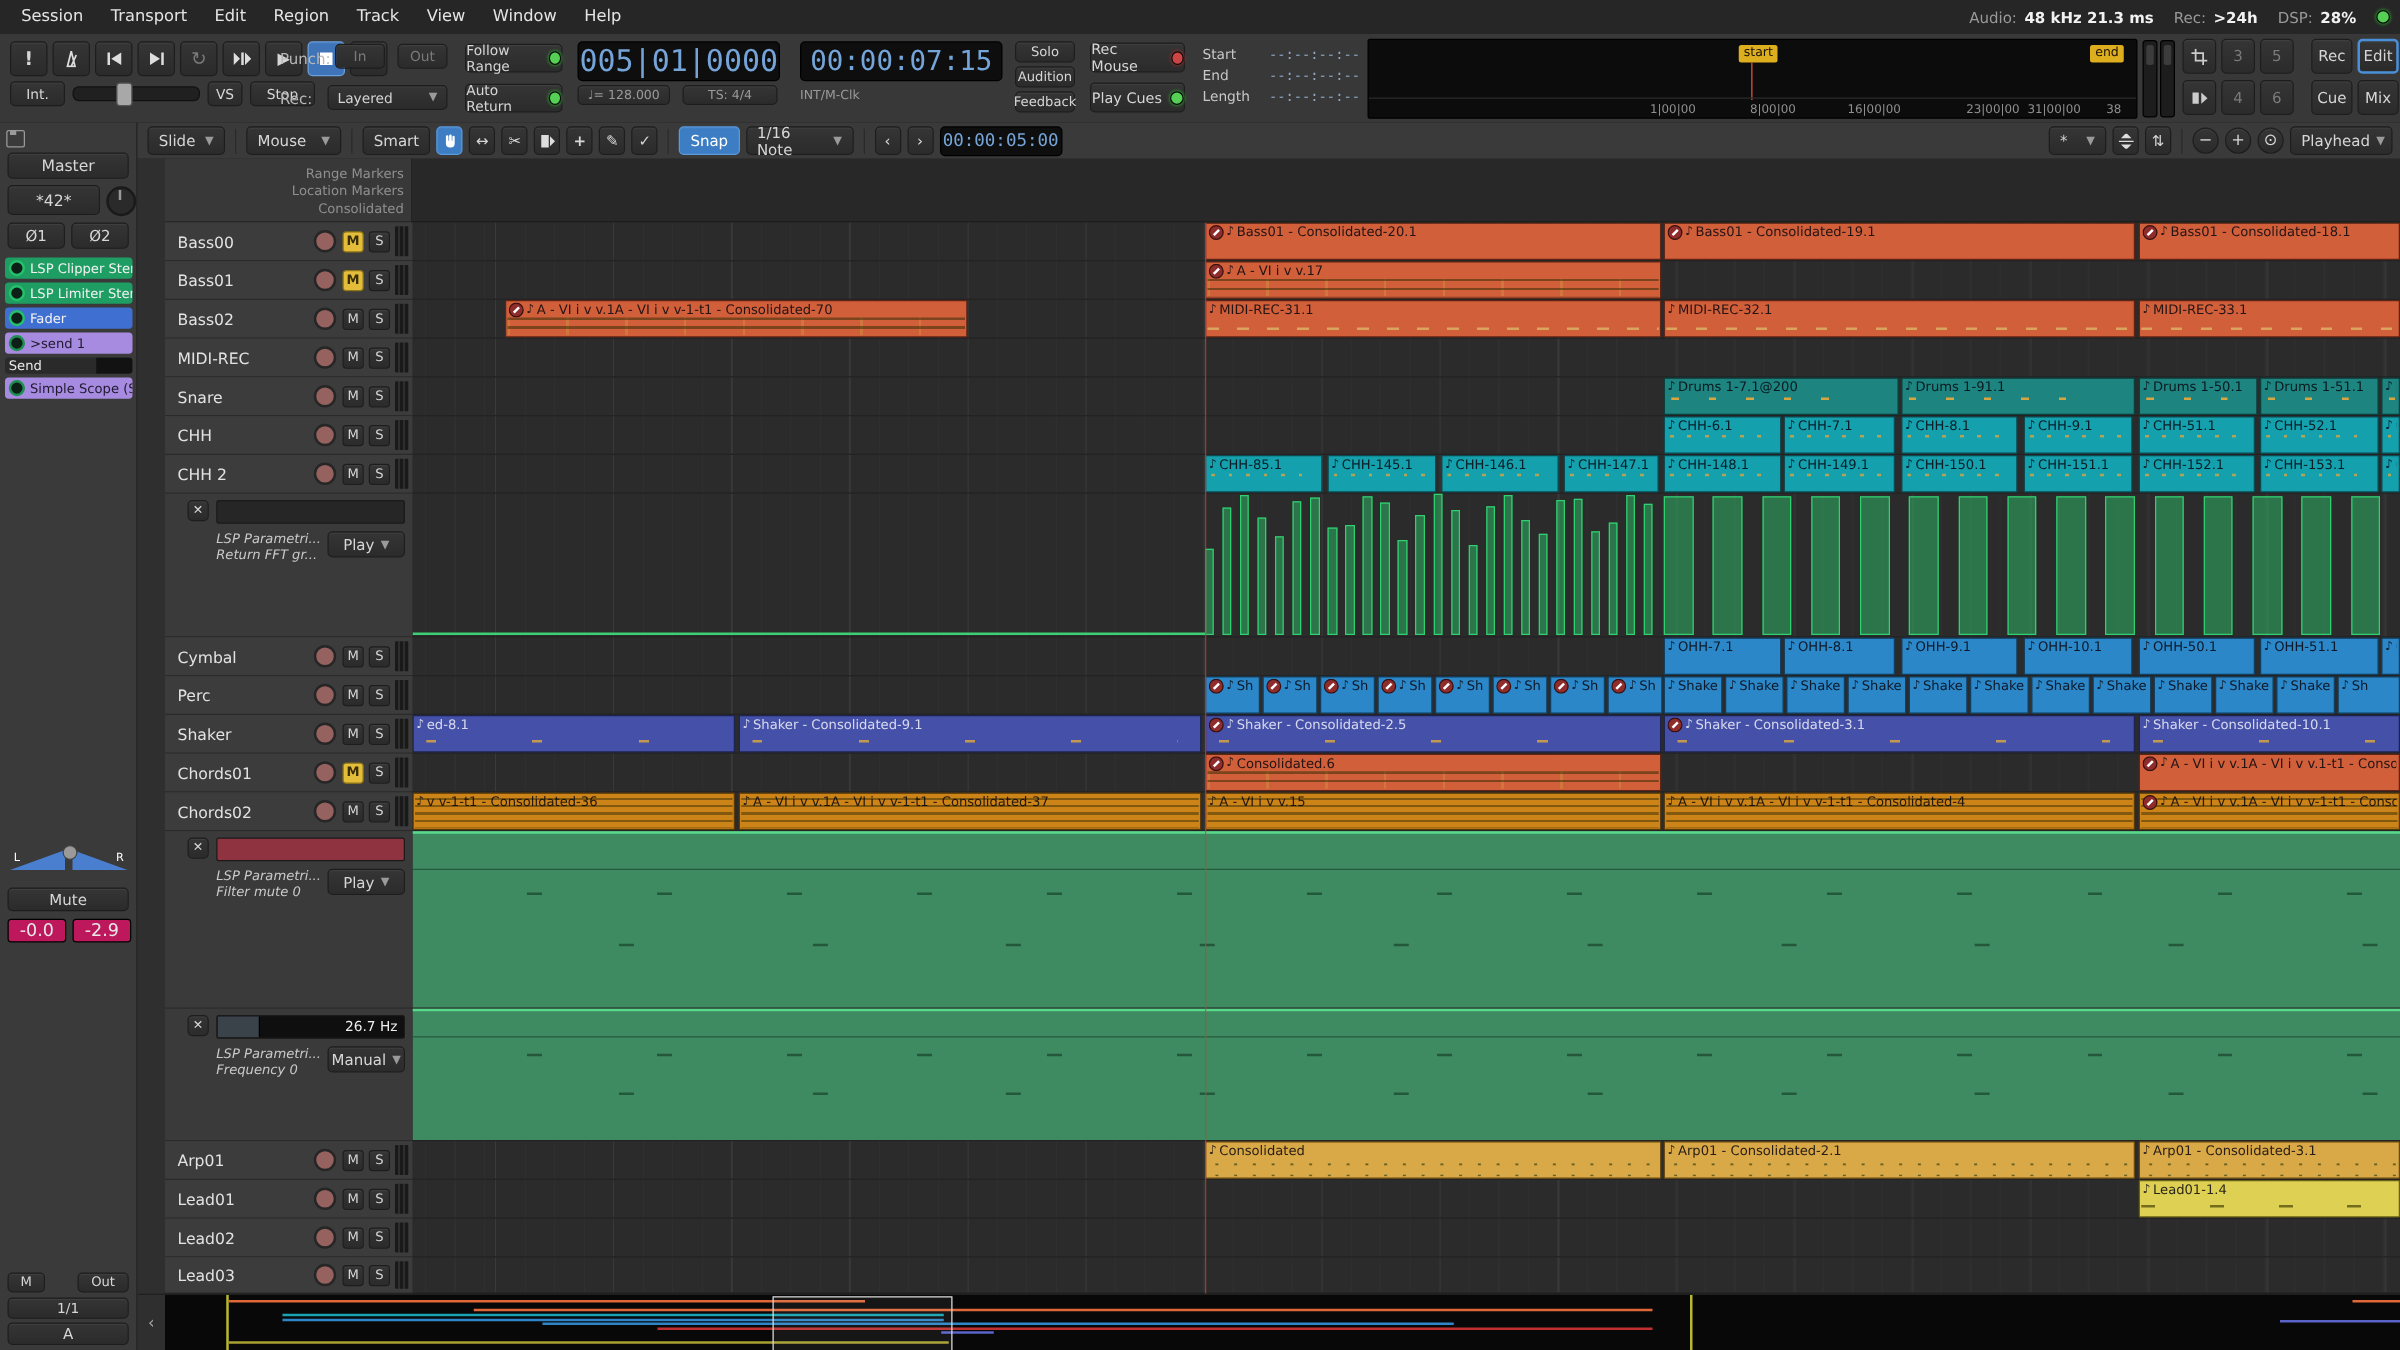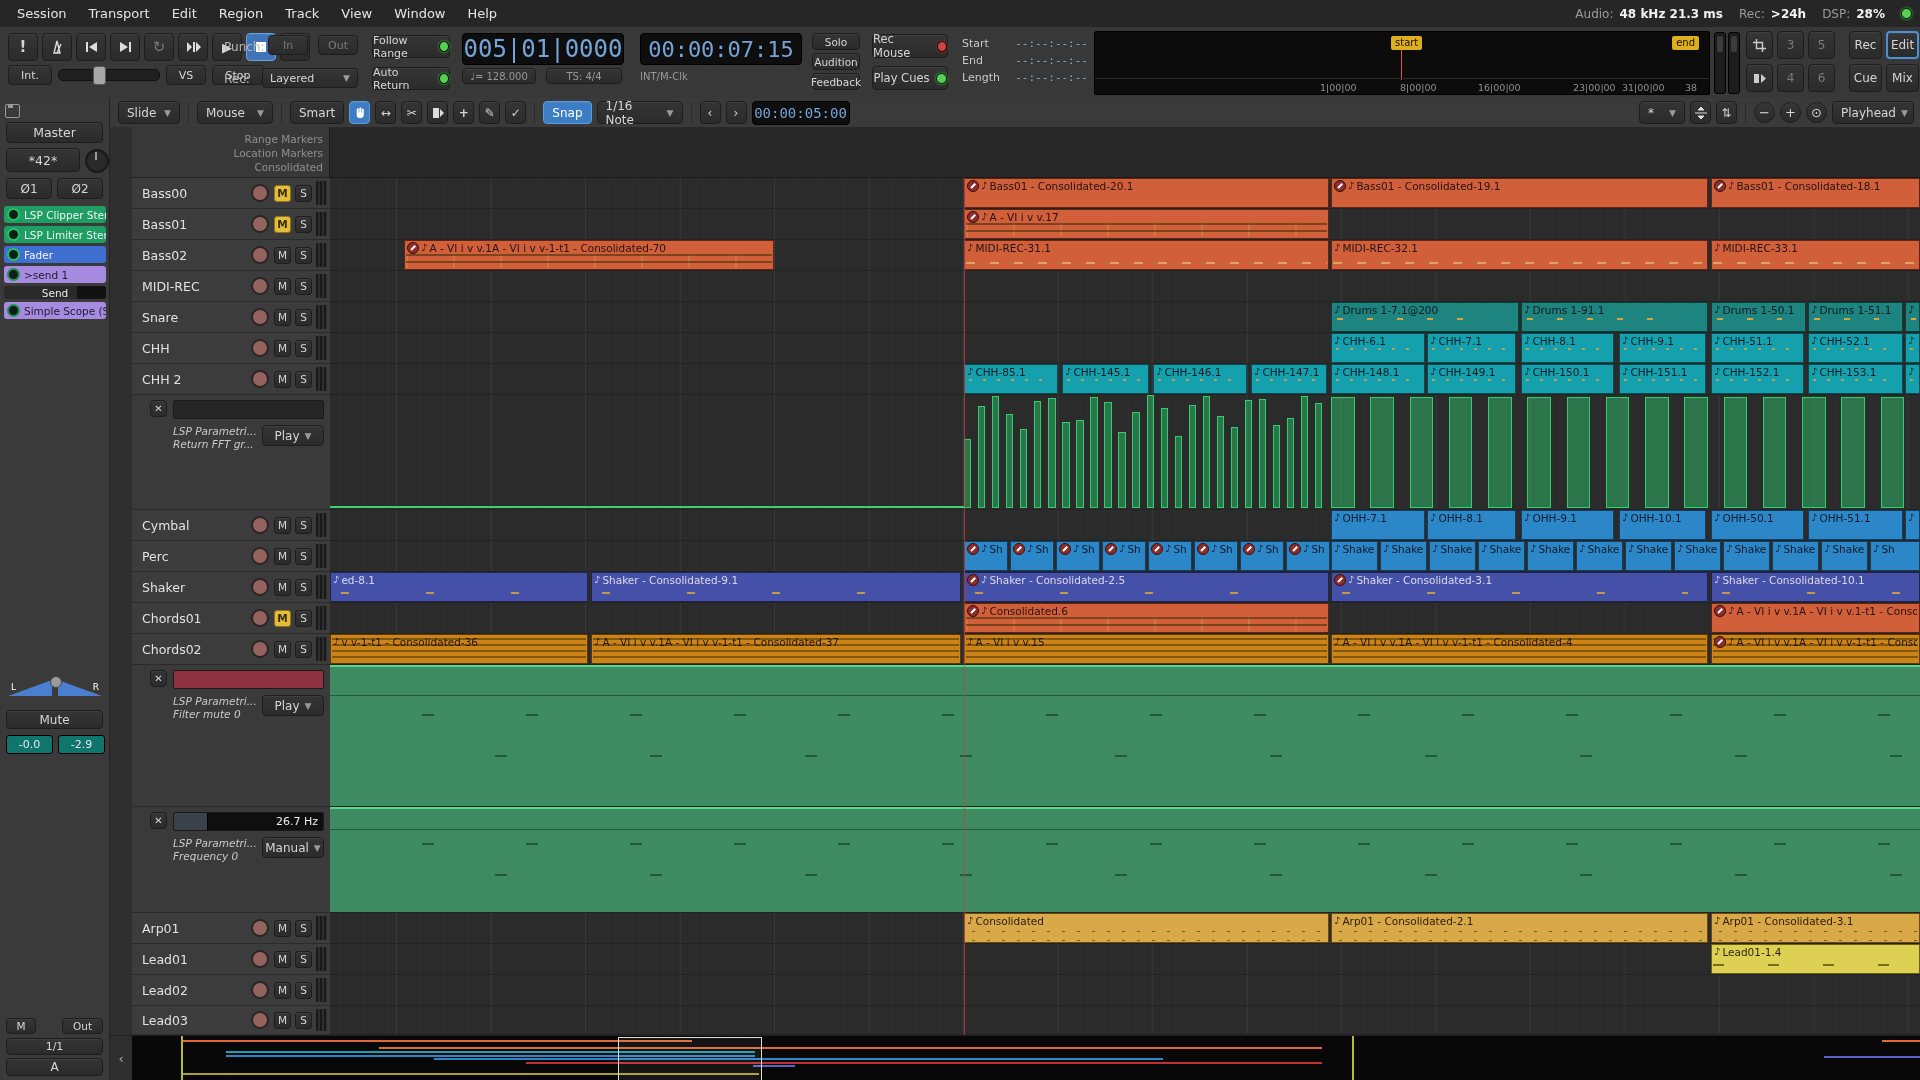--- a/index.html
+++ b/index.html
@@ -241,7 +241,7 @@
       <div class="shuttle">
           <span class="knob"></span>
         </div>
-      <div class="btn subbtn" style="width:40px;">
+      <div class="btn subbtn" style="width:28px;">
         <span>VS</span>
       </div>
       <div class="btn subbtn" style="width:52px;">

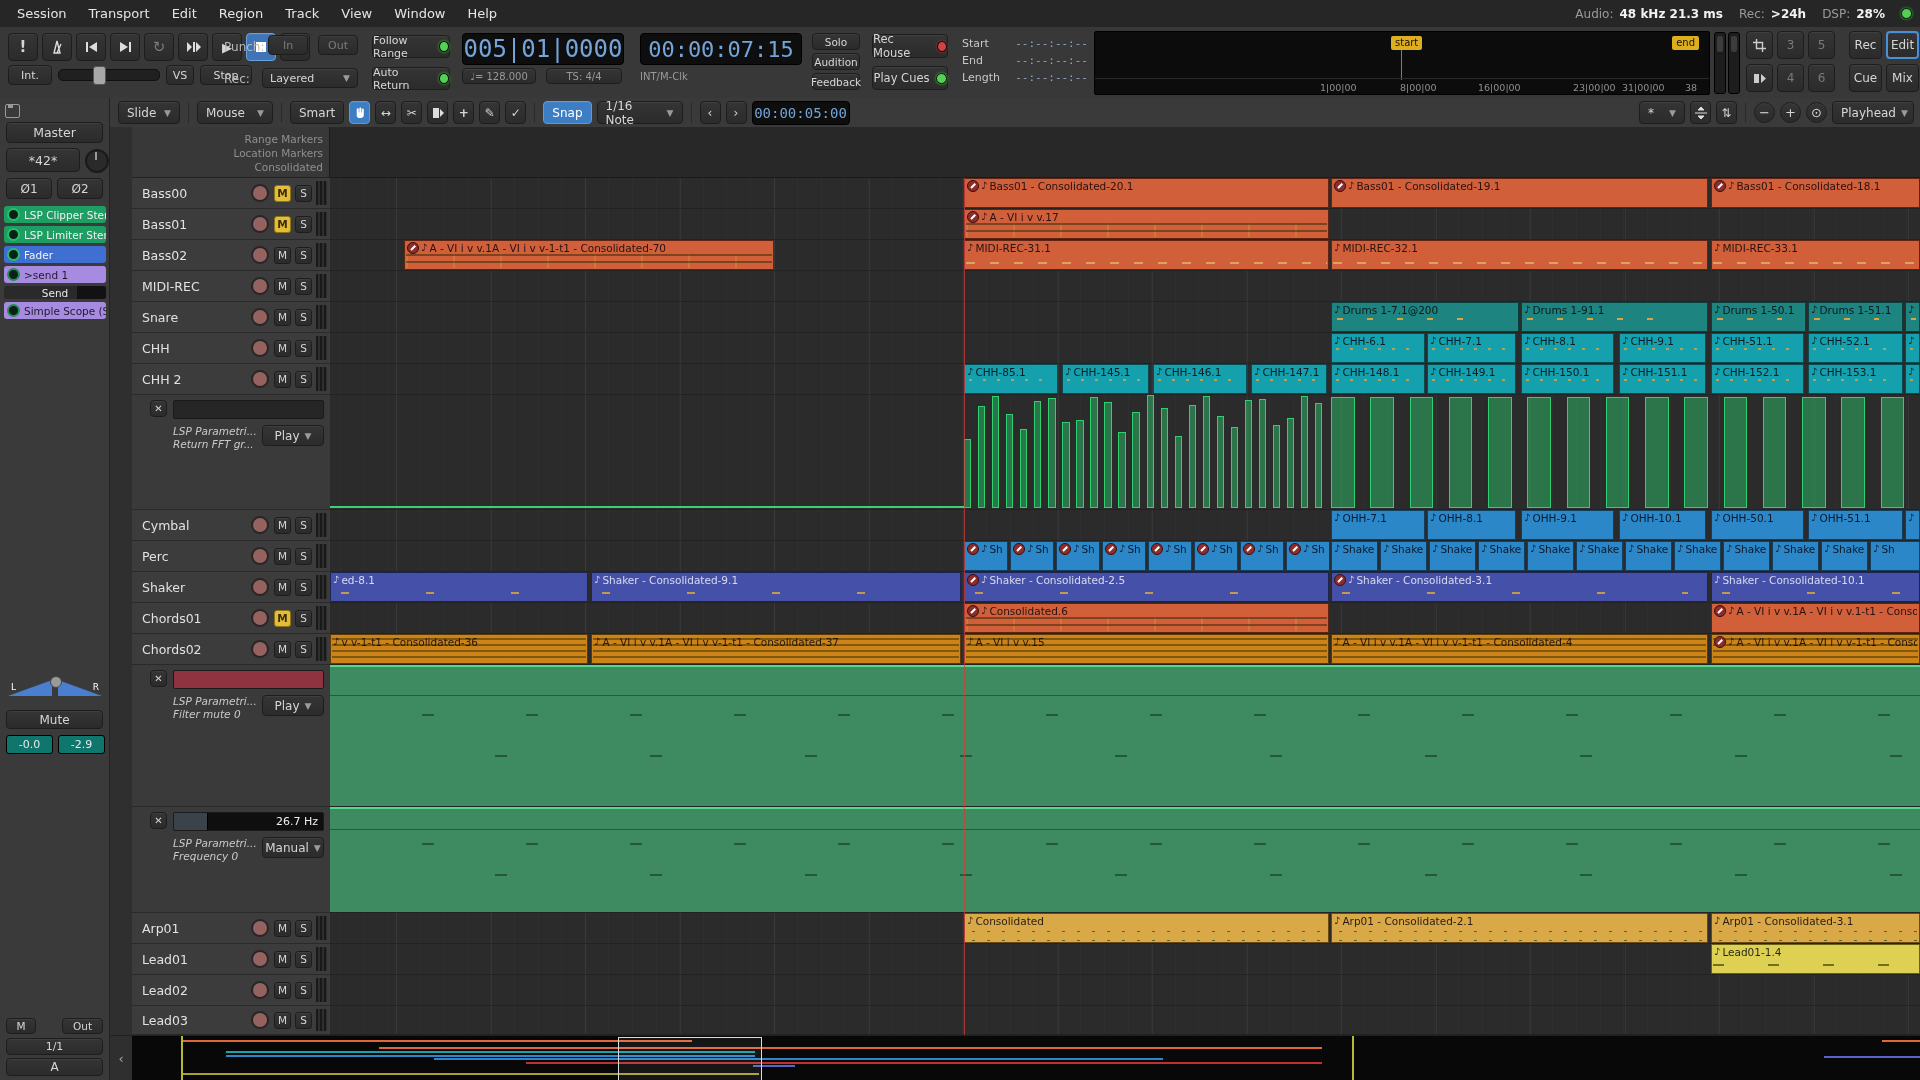--- a/index.html
+++ b/index.html
@@ -149,7 +149,7 @@
   .proc.blue{background:#3f6fd0;}
   .proc.purple{background:#a78be0;color:#201a30;}
   .proc.purple .pled{border-color:#1f8f50;}
-  .proc.send{background:#2a2a2a;color:#e8e8e8;justify-content:center;height:13px;position:relative;}
+  .proc.send{background:#2a2a2a;color:#e8e8e8;justify-content:flex-start;height:13px;position:relative;}
   .proc.send i{position:absolute;right:0;top:0;bottom:0;width:28%;background:#121212;}
   #m-pan{left:8px;top:578px;width:94px;height:26px;}
   .pan-tri-l{position:absolute;left:0;top:4px;width:0;height:0;border-right:44px solid #4a7fd0;border-top:16px solid transparent;}

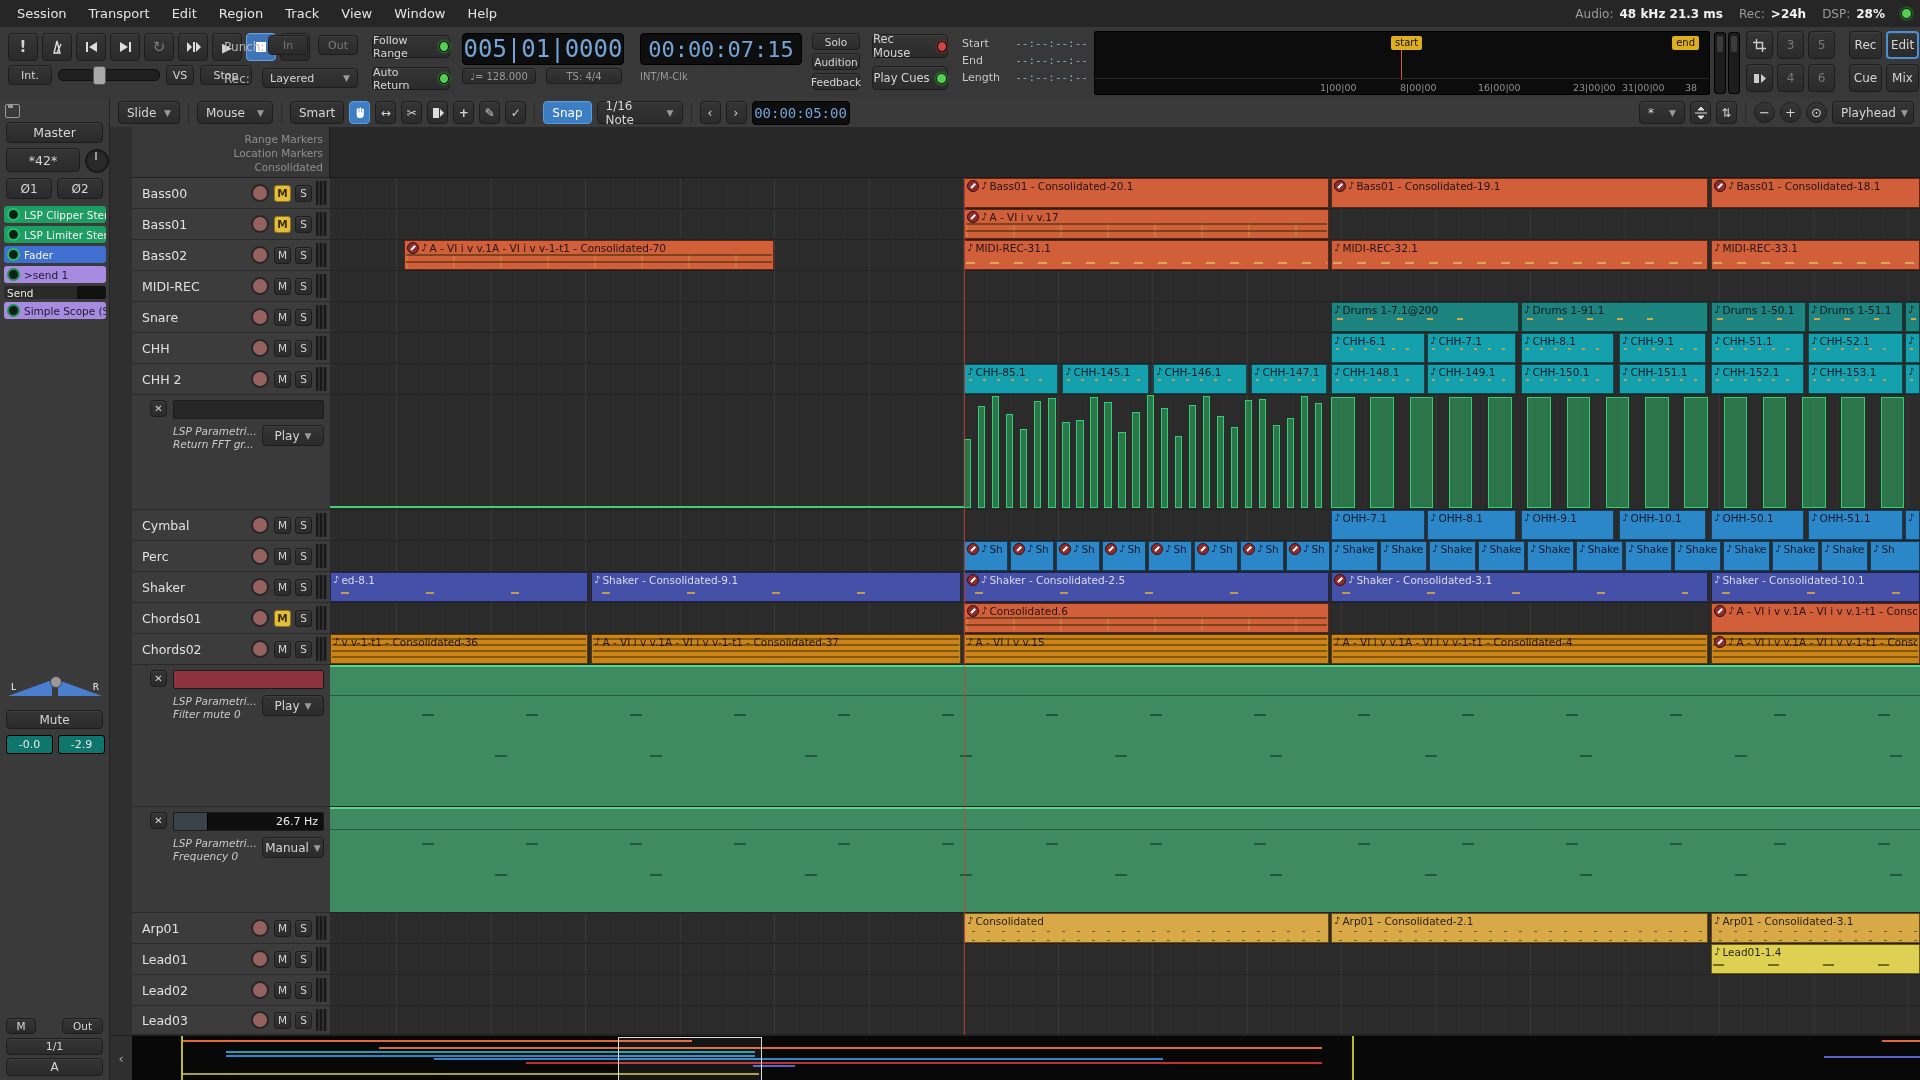--- a/index.html
+++ b/index.html
@@ -157,8 +157,8 @@
   .pan-knob{position:absolute;left:42px;top:0;width:10px;height:10px;border-radius:50%;background:#9a9a9a;border:1px solid #444;}
   .pan-lab{position:absolute;top:6px;font-size:9px;color:#fff;}
   #m-mute{left:6px;top:612px;width:97px;height:19px;font-size:12px;}
-  .gainbox{top:637px;height:17px;background:#0f766e;border:1px solid #000;border-radius:3px;color:#e8e8e8;
-    font-size:11px;display:flex;align-items:center;justify-content:center;}
+  .gainbox{top:637px;height:17px;background:#be185d;border:1px solid #000;border-radius:3px;color:#e8e8e8;
+    font-size:14px;display:flex;align-items:center;justify-content:center;}
   #m-meterzone{left:6px;top:662px;width:98px;height:255px;}
   #m-fader{position:absolute;left:0;top:0;width:36px;height:255px;background:#1c1c1c;border:1px solid #101010;border-radius:2px;}
   #m-fader i{position:absolute;left:1px;right:1px;top:51px;bottom:1px;background:linear-gradient(#c2c2c2,#9e9e9e);border-radius:1px;}

